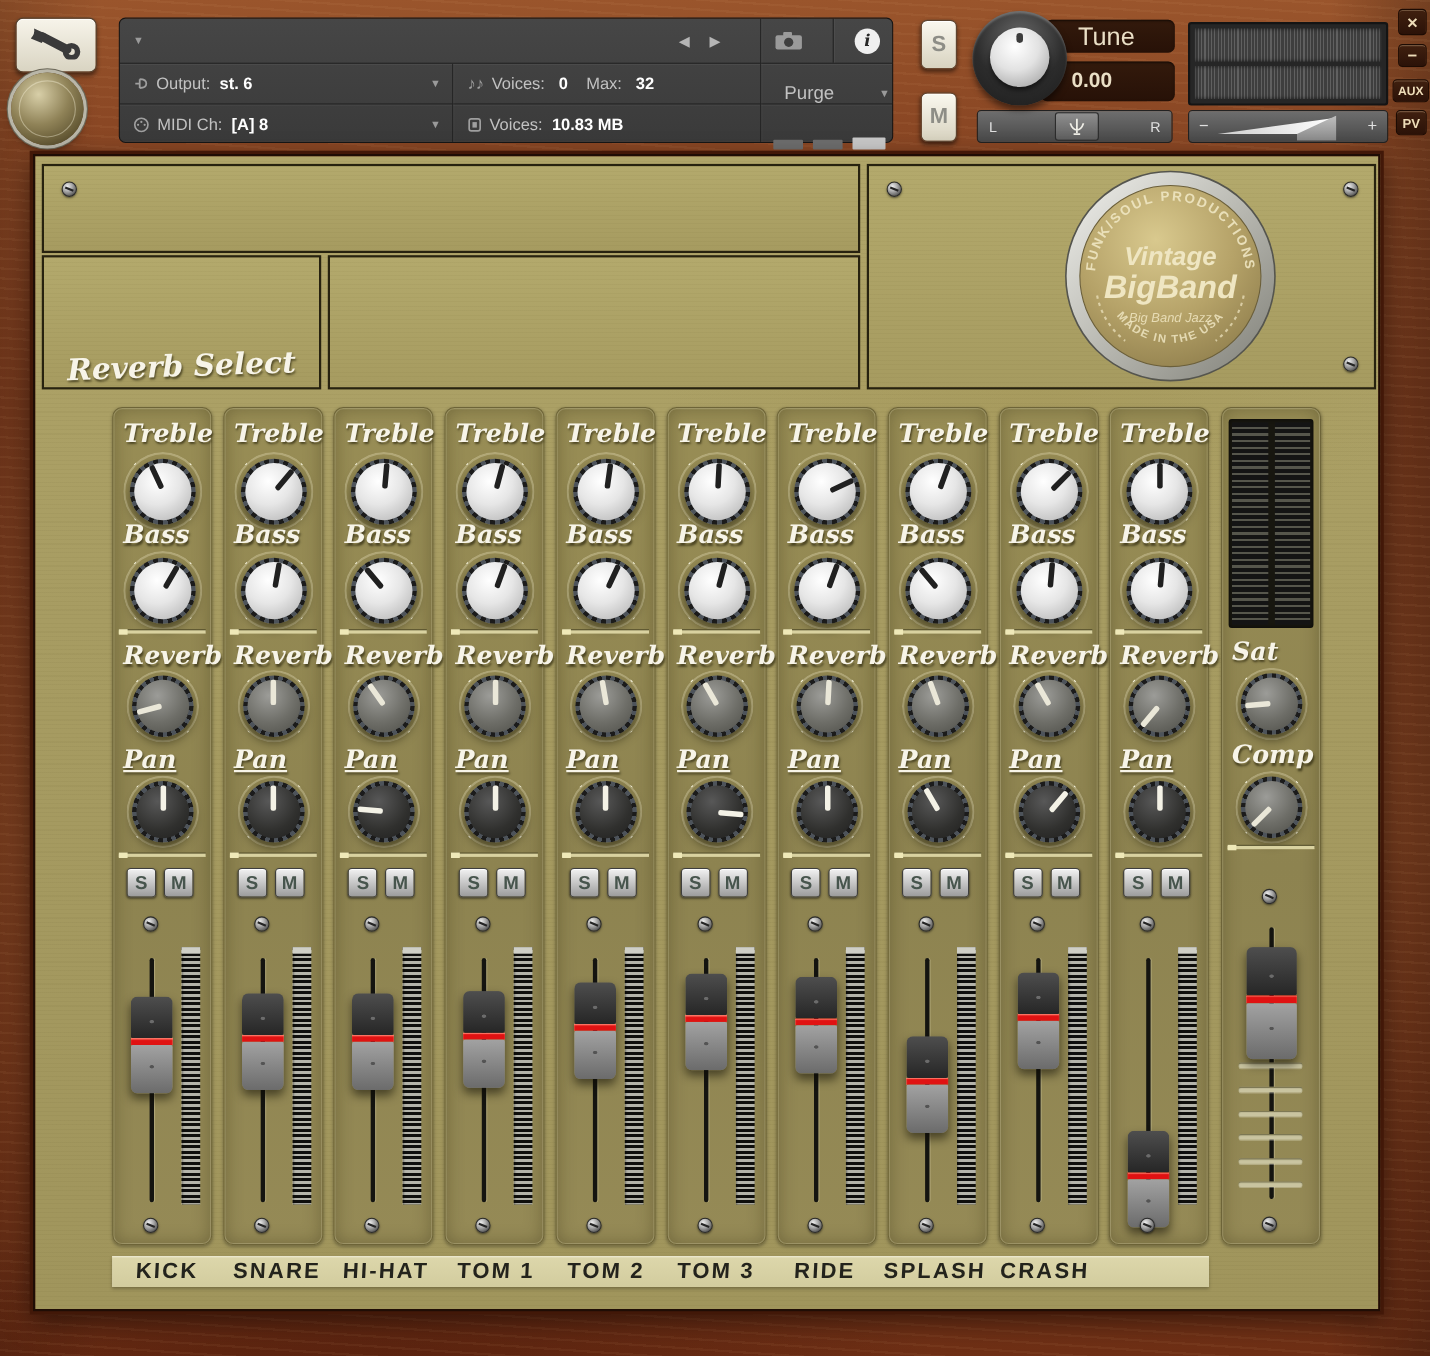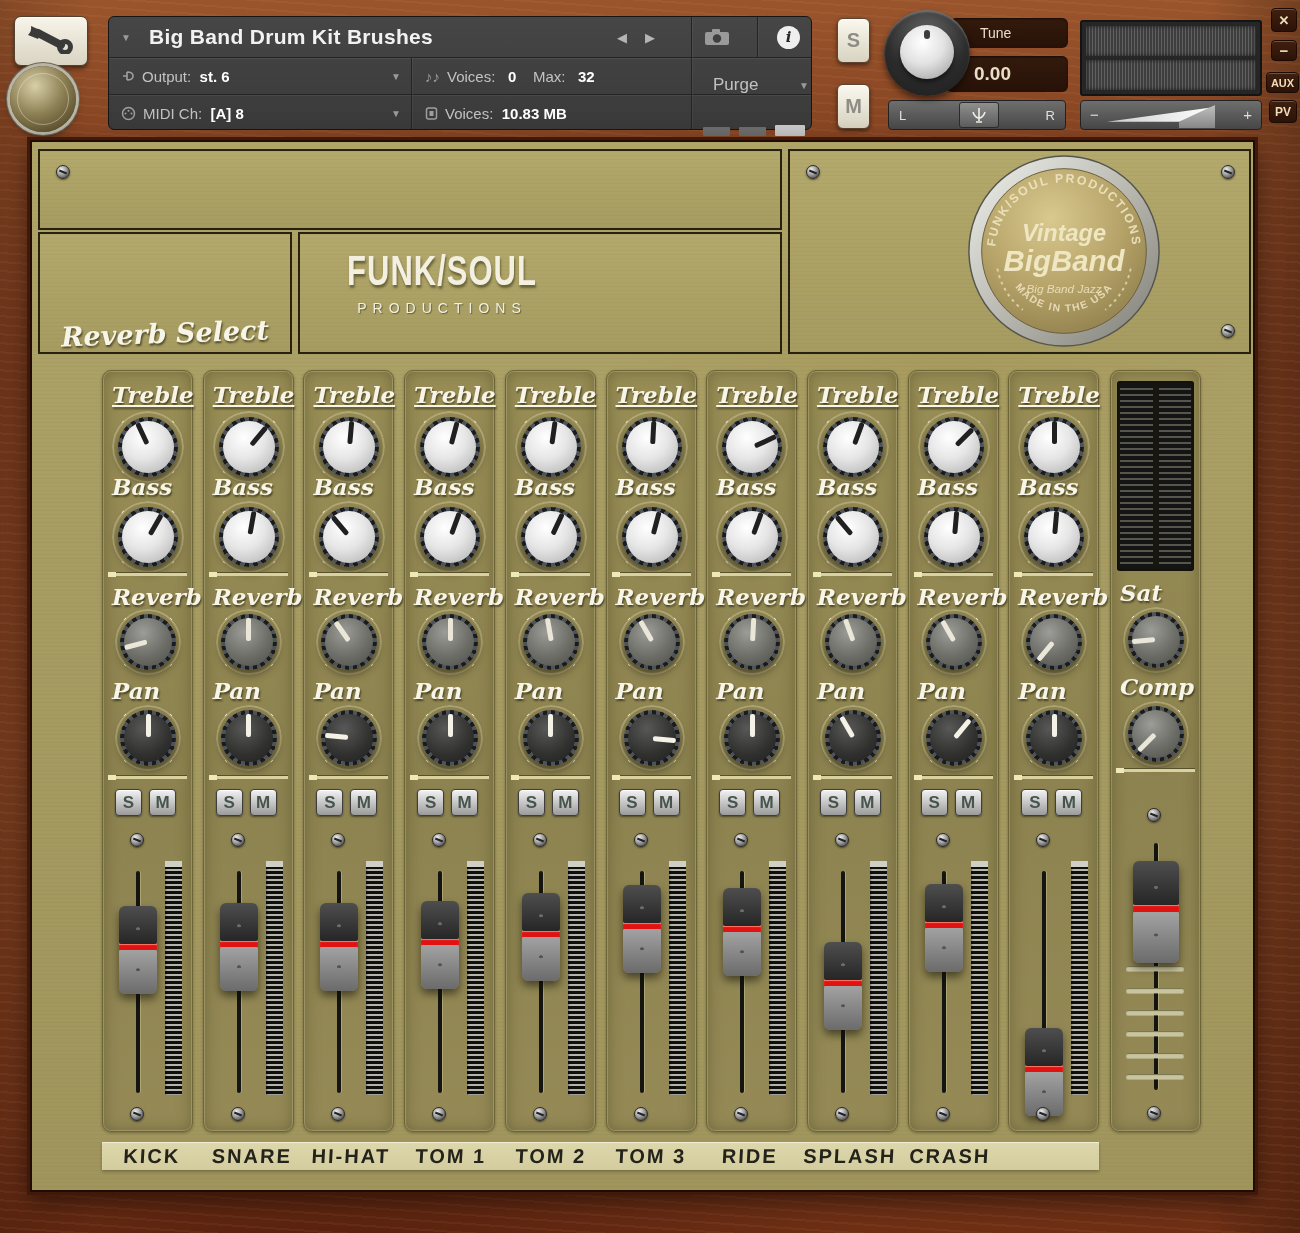--- a/index.html
+++ b/index.html
@@ -230,9 +230,6 @@
   <div class="kcell" style="left:12px; top:0; height:40px">
     <span class="tri">▼</span>
   </div>
-  <div class="kcell" style="left:40px; top:0; height:40px">
-    <span class="ktitle">Big Band Drum Kit Brushes</span>
-  </div>
   <div class="kcell" style="left:508px; top:0; height:40px; gap:18px">
     <span class="arrow">◀</span>
     <span class="arrow">▶</span>

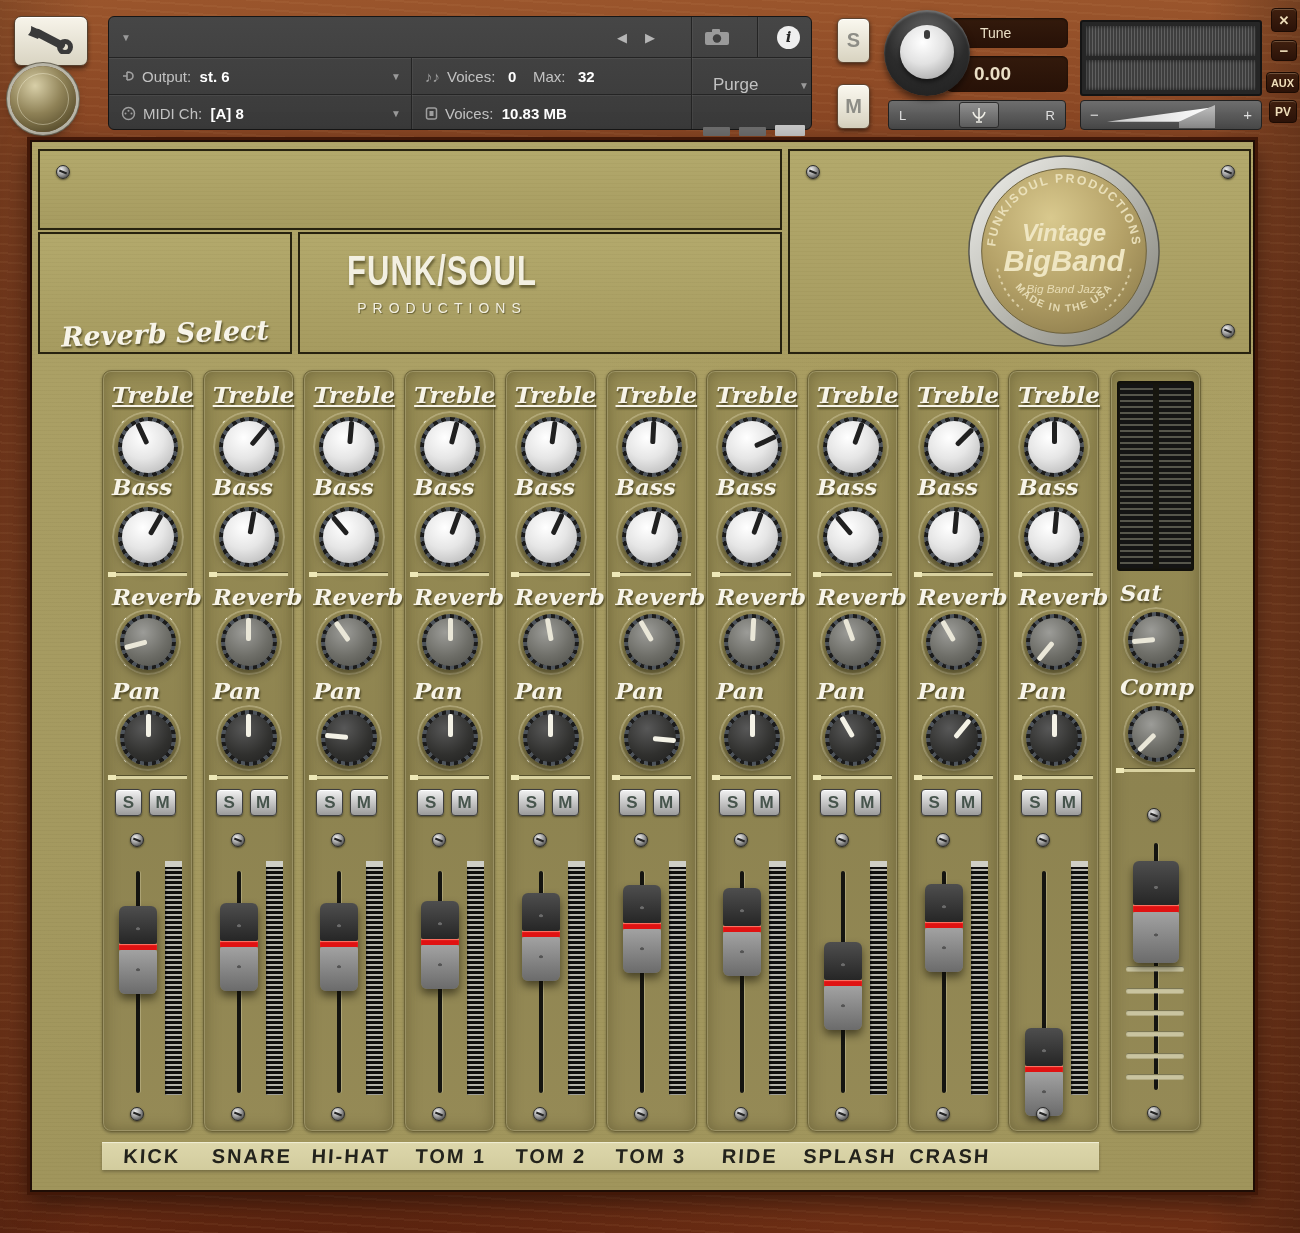--- a/index.html
+++ b/index.html
@@ -59,7 +59,7 @@
   .tune-box{ position:absolute; background:linear-gradient(180deg,#331a0c,#271107); border-radius:6px;
     color:#eadfc6; display:flex; align-items:center; z-index:2;
     box-shadow:inset 0 1px 2px rgba(0,0,0,.6); }
-  .tune-label-box{ left:950px; top:18px; width:118px; height:30px; font-size:14px; padding-left:30px; }
+  .tune-label-box{ left:950px; top:18px; width:118px; height:30px; font-size:23px; padding-left:30px; }
   .tune-value-box{ left:946px; top:56px; width:122px; height:36px; font-size:19px; font-weight:bold; padding-left:28px; }
   
   .hbar{ position:absolute; height:30px; border-radius:4px; border:1px solid #222;

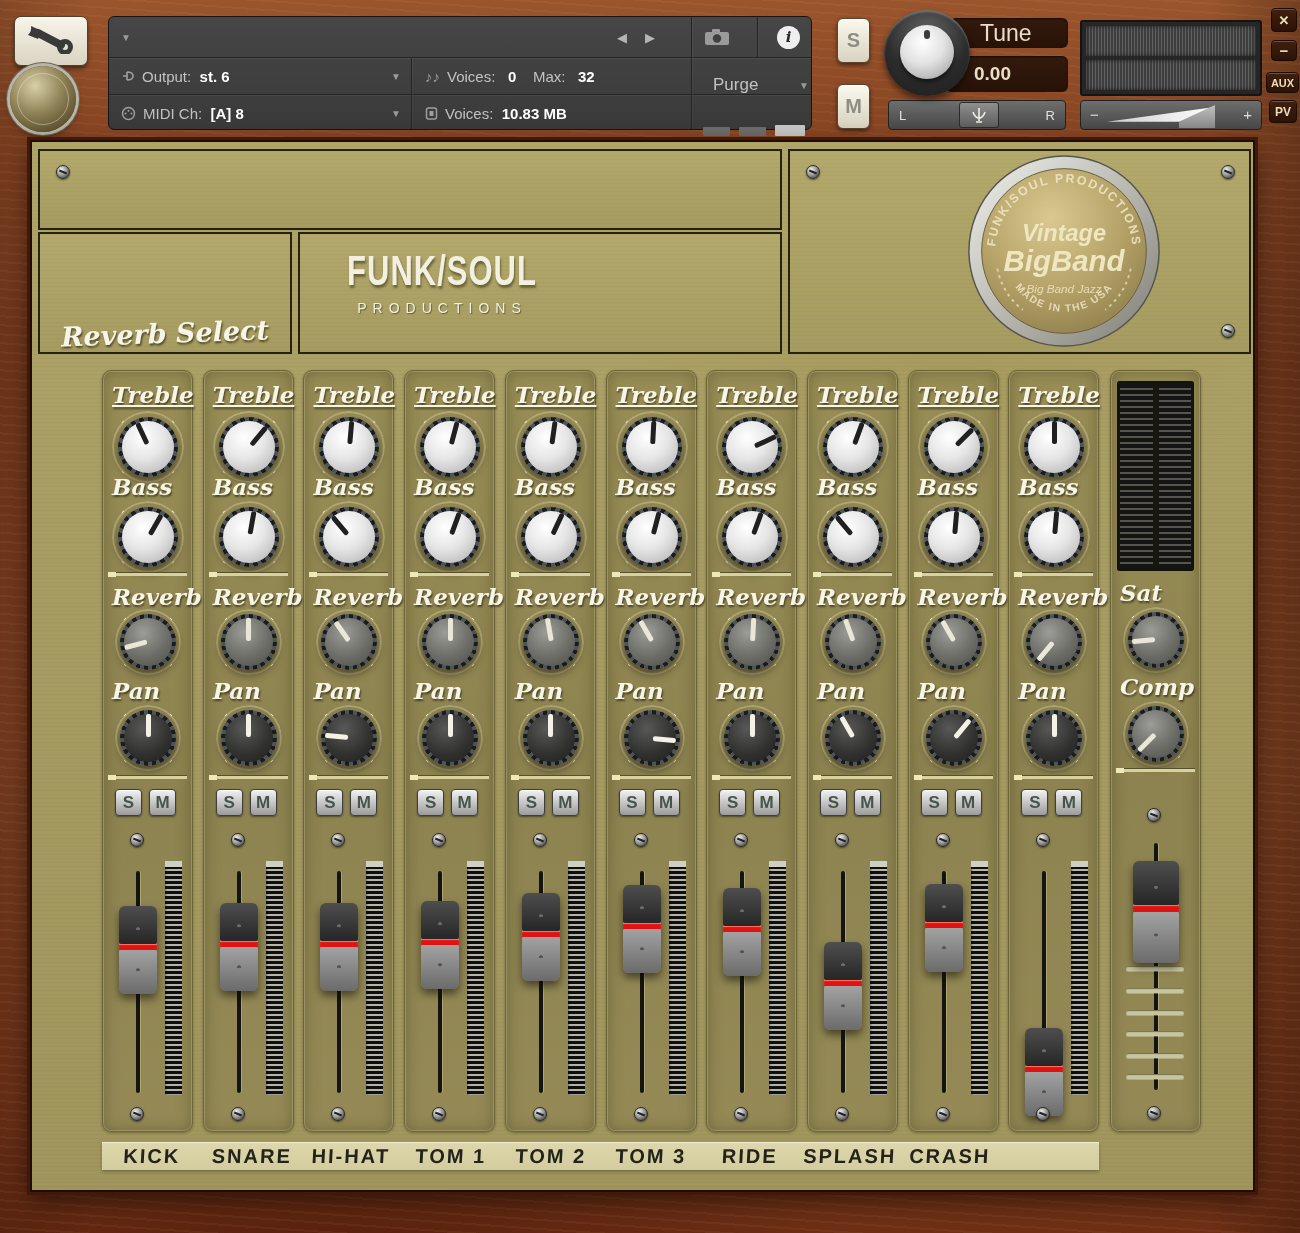--- a/index.html
+++ b/index.html
@@ -353,10 +353,6 @@
   </div>
 
   <div class="sect" style="left:266px; top:90px; width:484px; height:122px">
-    <div class="fs-block">
-      <div class="fs-top">FUNK/SOUL</div>
-      <div class="fs-bottom">PRODUCTIONS</div>
-    </div>
   </div>
 
   <div class="sect" style="left:756px; top:7px; width:463px; height:205px">

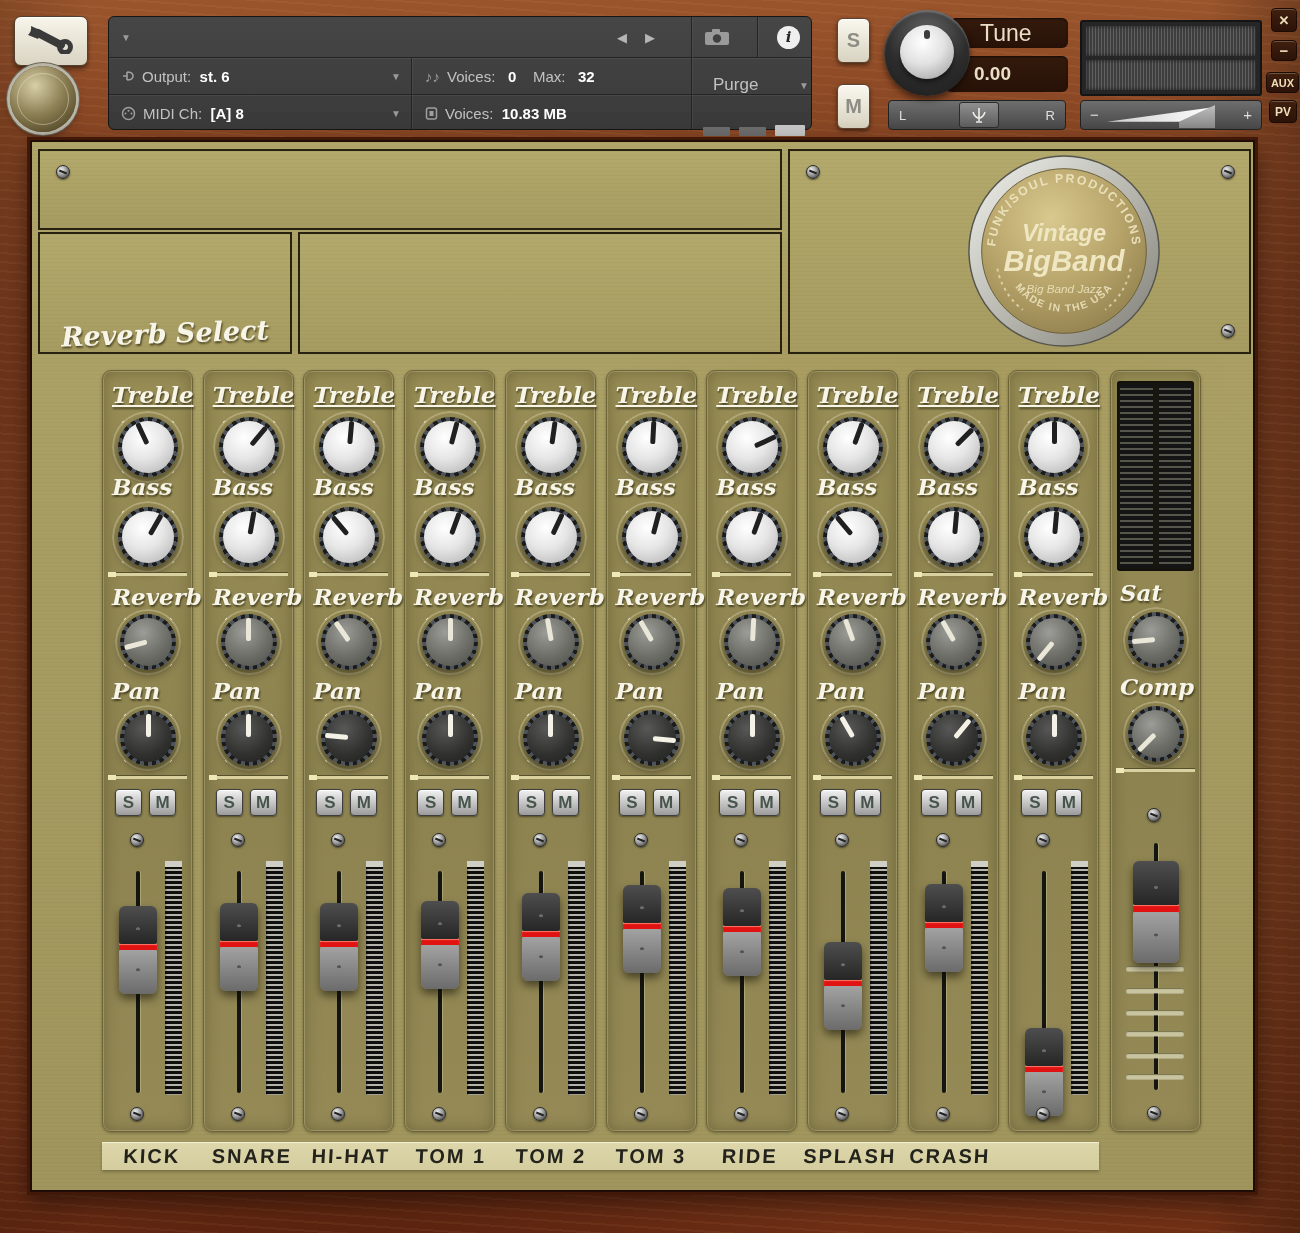--- a/index.html
+++ b/index.html
@@ -131,7 +131,7 @@
     border:1px solid #6d6438;
     box-shadow:inset 0 0 0 1px rgba(250,245,210,.22), inset 0 0 16px rgba(40,35,10,.35), 0 1px 3px rgba(0,0,0,.3); }
   .slabel{ position:absolute; left:9px; font-size:23px; }
-  .t-label{ top:10px;text-decoration:underline; } .b-label{ top:102px;text-align:right; } .r-label{ top:212px; } .p-label{ top:306px; }
+  .t-label{ top:10px; } .b-label{ top:102px;text-align:right; } .r-label{ top:212px; } .p-label{ top:306px; }
   .knob-seat{ position:absolute; border-radius:50%;
     box-shadow:inset 0 0 0 2px rgba(245,240,205,.3);
     background:

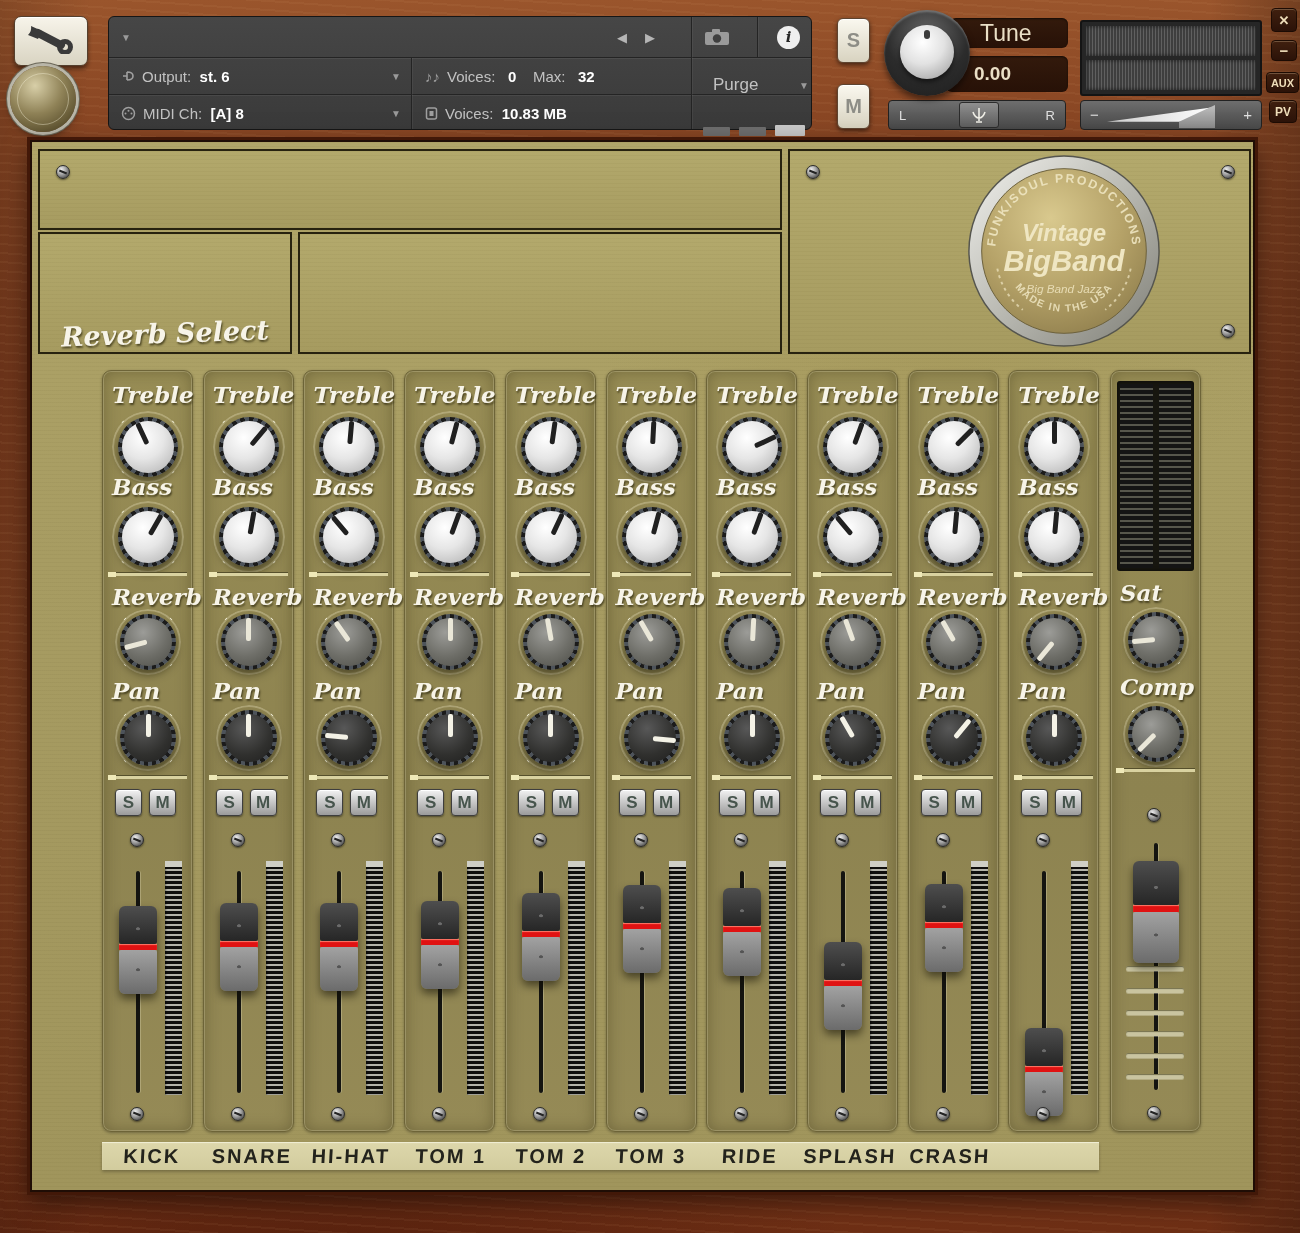--- a/index.html
+++ b/index.html
@@ -131,7 +131,7 @@
     border:1px solid #6d6438;
     box-shadow:inset 0 0 0 1px rgba(250,245,210,.22), inset 0 0 16px rgba(40,35,10,.35), 0 1px 3px rgba(0,0,0,.3); }
   .slabel{ position:absolute; left:9px; font-size:23px; }
-  .t-label{ top:10px; } .b-label{ top:102px;text-align:right; } .r-label{ top:212px; } .p-label{ top:306px; }
+  .t-label{ top:10px; } .b-label{ top:102px;text-align:right; } .r-label{ top:212px; } .p-label{ top:306px;text-decoration:underline; }
   .knob-seat{ position:absolute; border-radius:50%;
     box-shadow:inset 0 0 0 2px rgba(245,240,205,.3);
     background:

